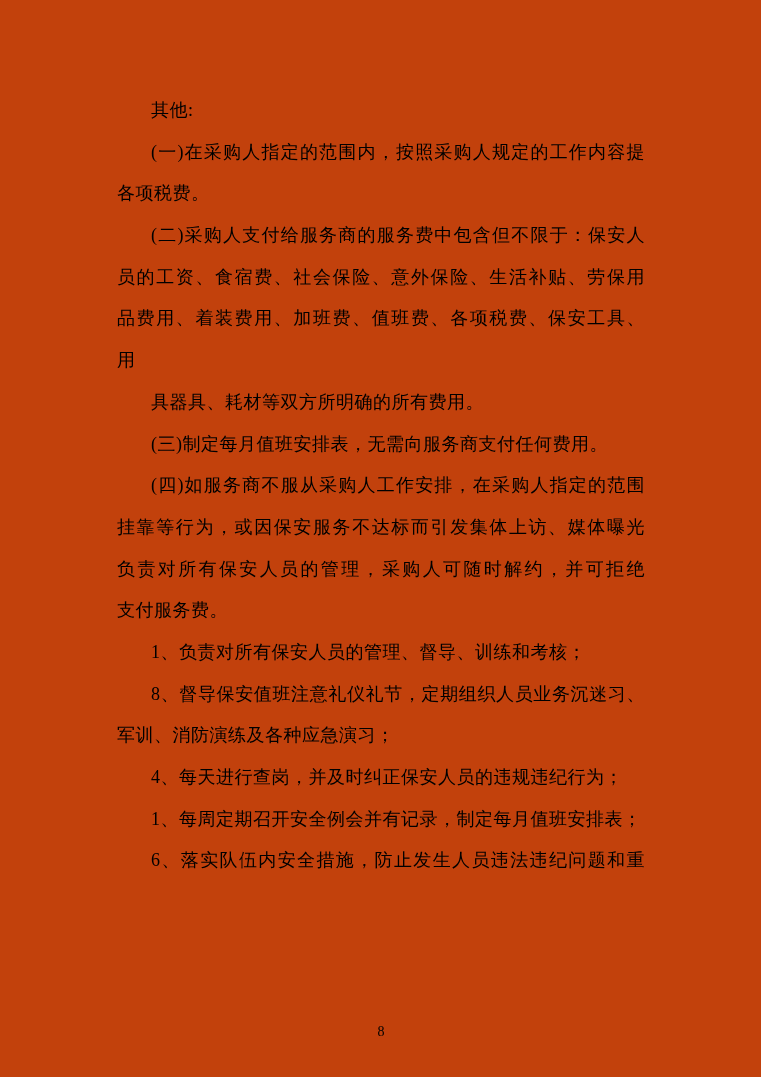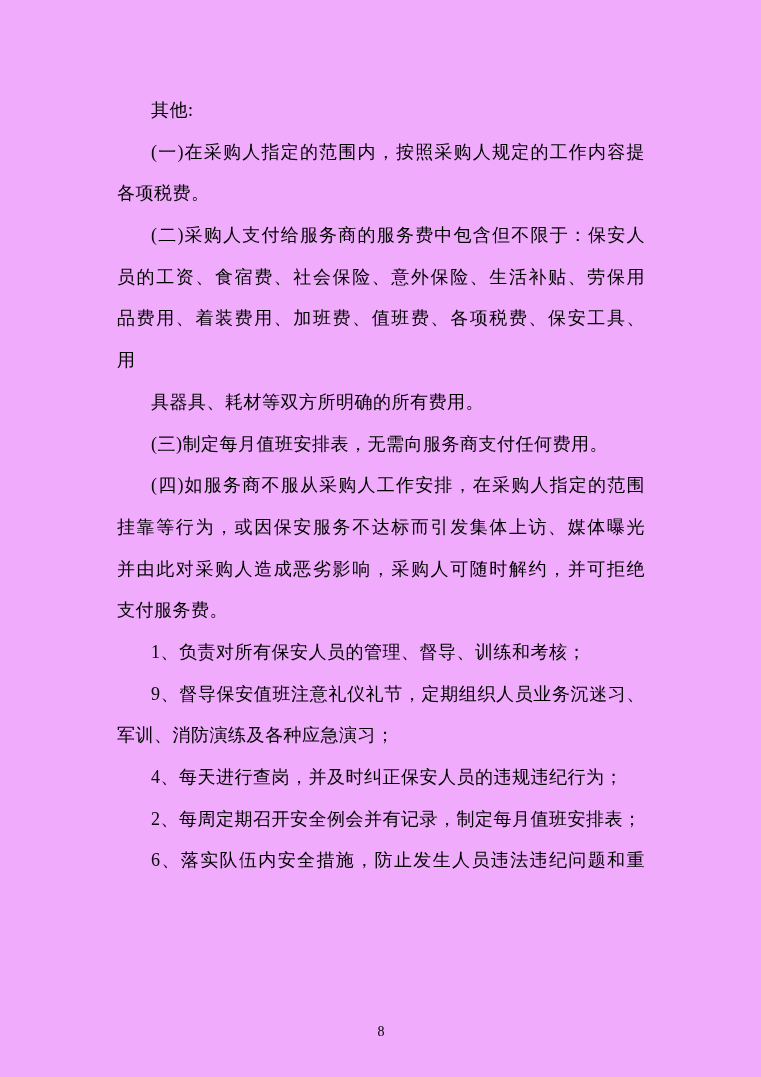--- a/index.html
+++ b/index.html
@@ -16,7 +16,7 @@
     position: absolute;
     left: 0; top: 0;
     width: 761px; height: 1077px;
-    background: #f0abfc;
+    background: #c2410c;
   }
   .text-block {
     position: absolute;

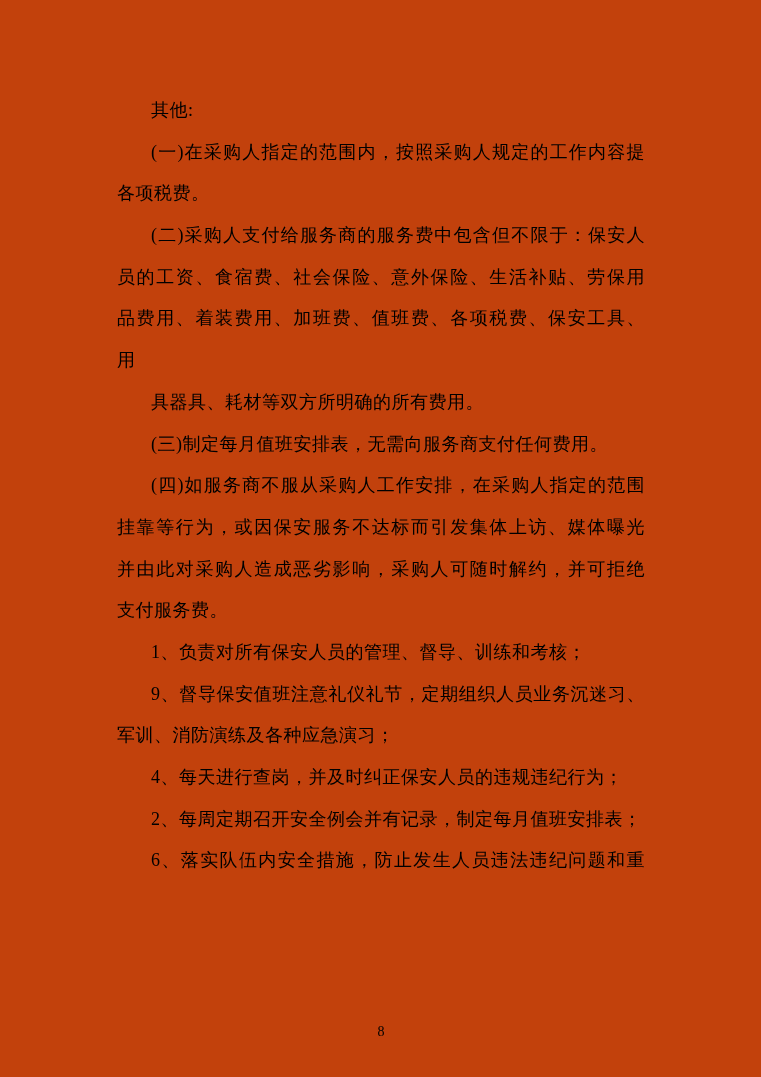--- a/index.html
+++ b/index.html
@@ -64,7 +64,7 @@
       <div class="line indent">(三)制定每月值班安排表，无需向服务商支付任何费用。</div>
       <div class="line indent justify">(四)如服务商不服从采购人工作安排，在采购人指定的范围内、</div>
       <div class="line justify">挂靠等行为，或因保安服务不达标而引发集体上访、媒体曝光</div>
-      <div class="line justify">并由此对采购人造成恶劣影响，采购人可随时解约，并可拒绝</div>
+      <div class="line justify">负责对所有保安人员的管理，采购人可随时解约，并可拒绝</div>
       <div class="line">支付服务费。</div>
       <div class="line indent">1、负责对所有保安人员的管理、督导、训练和考核；</div>
       <div class="line indent justify">9、督导保安值班注意礼仪礼节，定期组织人员业务沉迷习、</div>

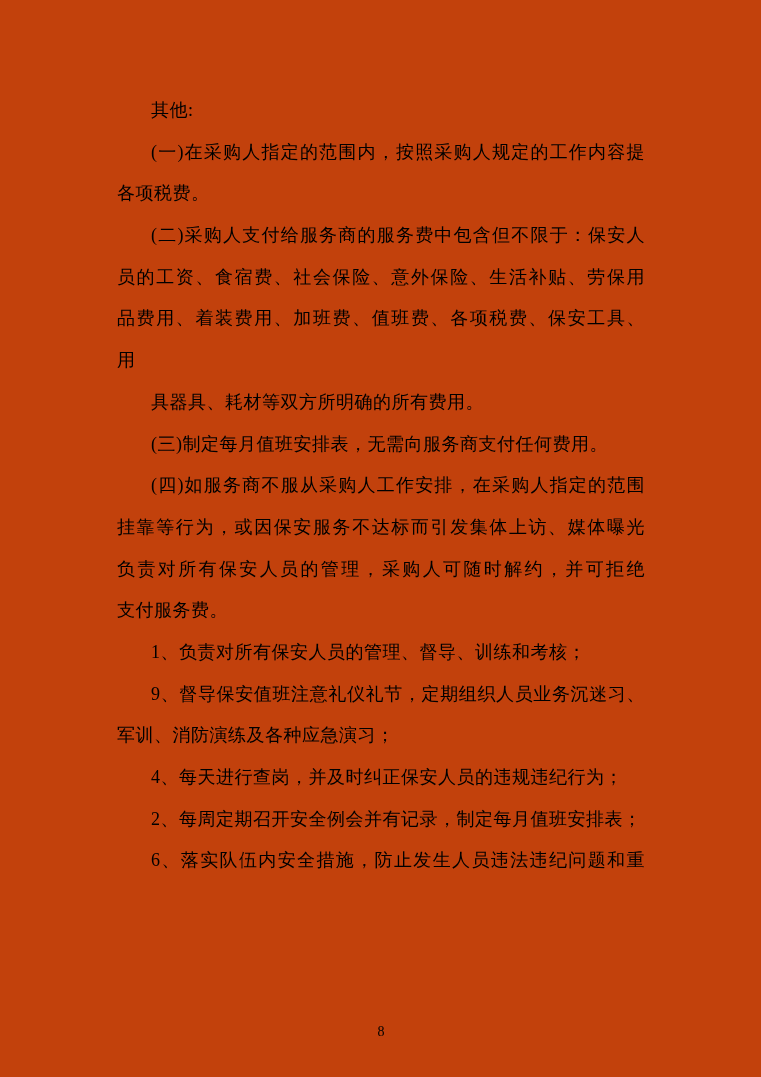--- a/index.html
+++ b/index.html
@@ -67,7 +67,7 @@
       <div class="line justify">负责对所有保安人员的管理，采购人可随时解约，并可拒绝</div>
       <div class="line">支付服务费。</div>
       <div class="line indent">1、负责对所有保安人员的管理、督导、训练和考核；</div>
-      <div class="line indent justify">9、督导保安值班注意礼仪礼节，定期组织人员业务沉迷习、</div>
+      <div class="line indent justify">8、督导保安值班注意礼仪礼节，定期组织人员业务沉迷习、</div>
       <div class="line">军训、消防演练及各种应急演习；</div>
       <div class="line indent">4、每天进行查岗，并及时纠正保安人员的违规违纪行为；</div>
       <div class="line indent">2、每周定期召开安全例会并有记录，制定每月值班安排表；</div>

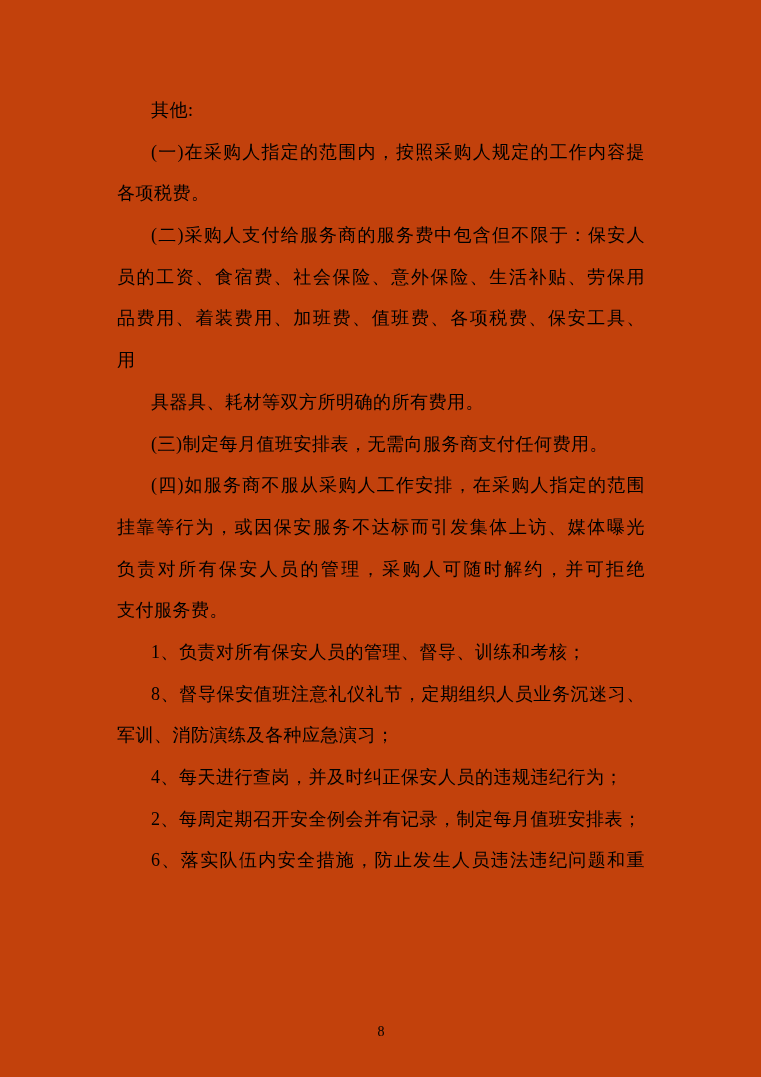--- a/index.html
+++ b/index.html
@@ -70,7 +70,7 @@
       <div class="line indent justify">8、督导保安值班注意礼仪礼节，定期组织人员业务沉迷习、</div>
       <div class="line">军训、消防演练及各种应急演习；</div>
       <div class="line indent">4、每天进行查岗，并及时纠正保安人员的违规违纪行为；</div>
-      <div class="line indent">2、每周定期召开安全例会并有记录，制定每月值班安排表；</div>
+      <div class="line indent">1、每周定期召开安全例会并有记录，制定每月值班安排表；</div>
       <div class="line indent justify">6、落实队伍内安全措施，防止发生人员违法违纪问题和重</div>
     </div>
   <div class="page-number">8</div>

